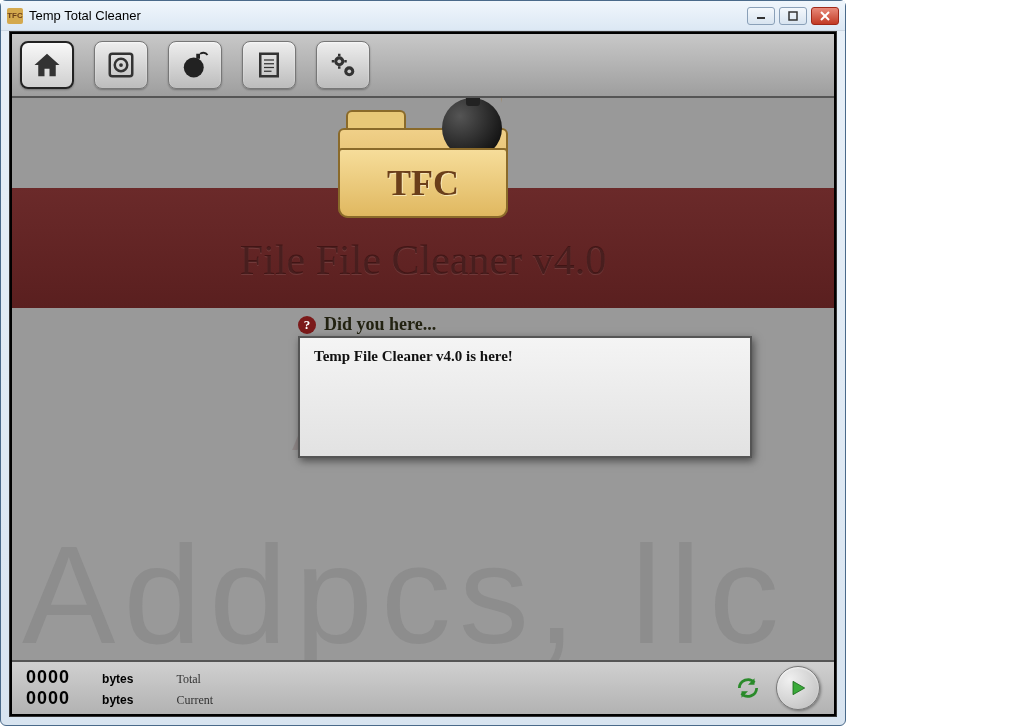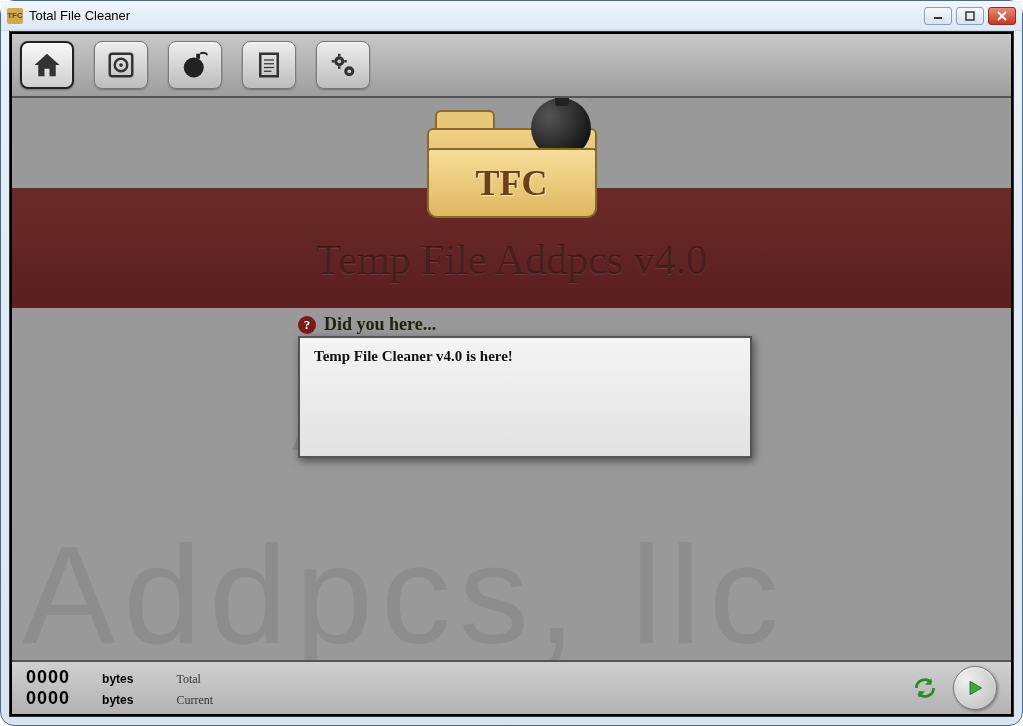--- a/index.html
+++ b/index.html
@@ -11,11 +11,11 @@
   overflow: hidden;
 }
 .window {
-  width: 1023px;
+  width: 846px;
   height: 726px;
   border: 1px solid #4a6a8a;
   background: linear-gradient(#e8f0f8, #d8e4f0);
-  border-radius: 14px;
+  border-radius: 6px;
   position: relative;
 }
 .titlebar {

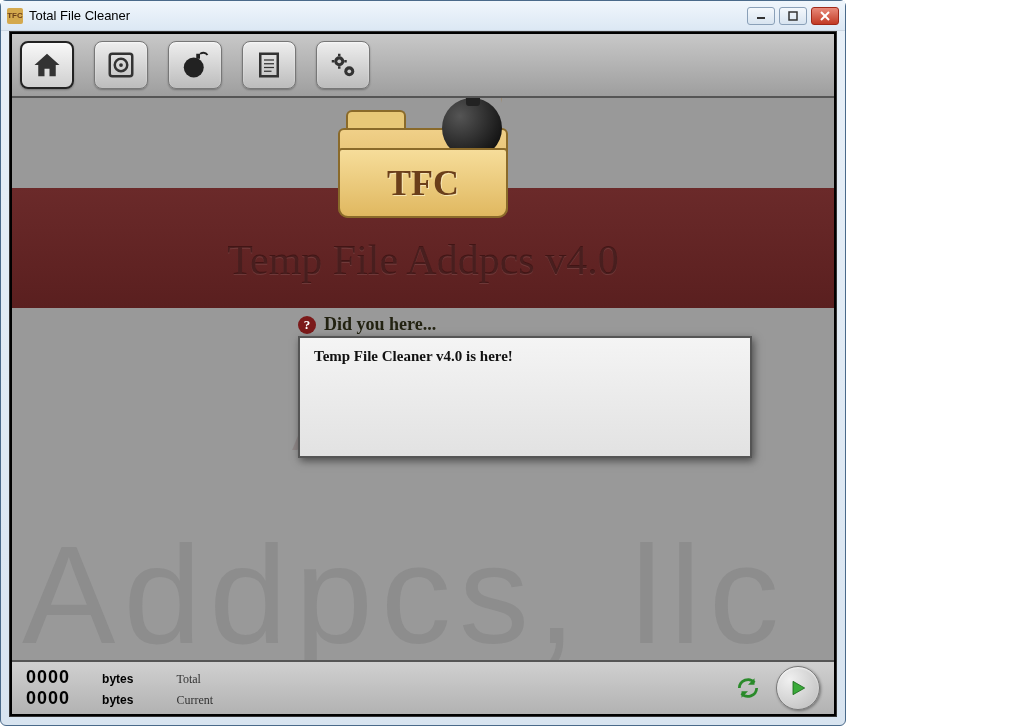--- a/index.html
+++ b/index.html
@@ -236,7 +236,7 @@
 
   <div class="titlebar">
     <div class="titlebar-icon">TFC</div>
-    <div class="titlebar-title">Total File Cleaner</div>
+    <div class="titlebar-title">Temp Total Cleaner</div>
     <div class="win-controls">
       <div class="win-btn">
         <svg width="10" height="10">

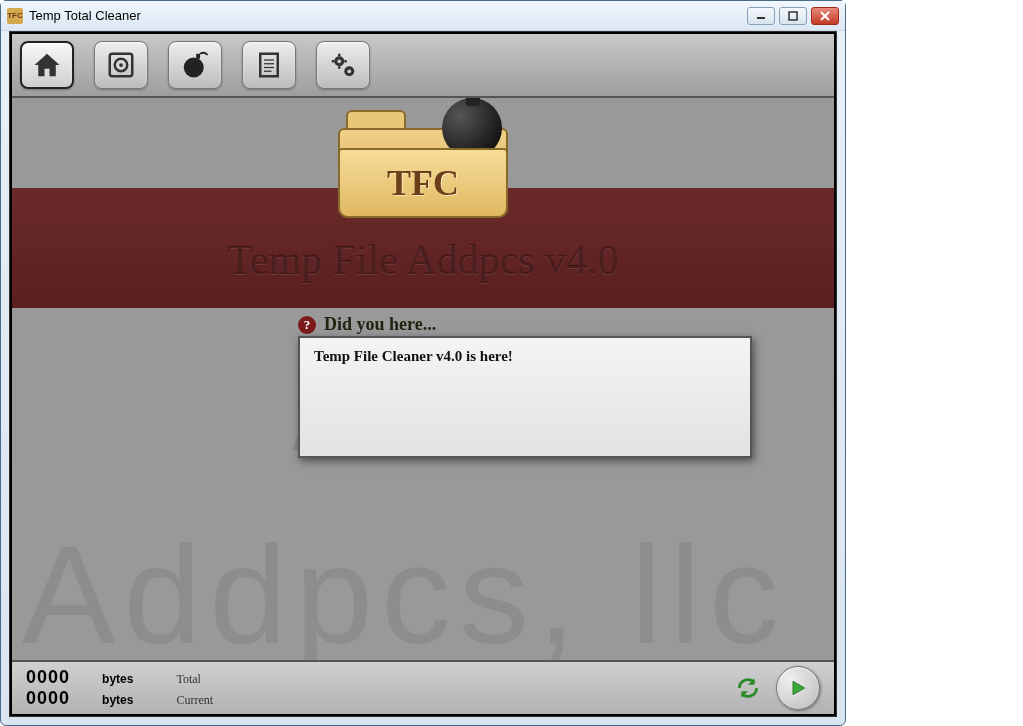--- a/index.html
+++ b/index.html
@@ -323,7 +323,7 @@
           </div>
         </div>
 
-        <div class="app-title">Temp File Addpcs v4.0</div>
+        <div class="app-title">File File Cleaner v4.0</div>
 
         <div class="dyk-label">
           <span class="q-icon">?</span>

